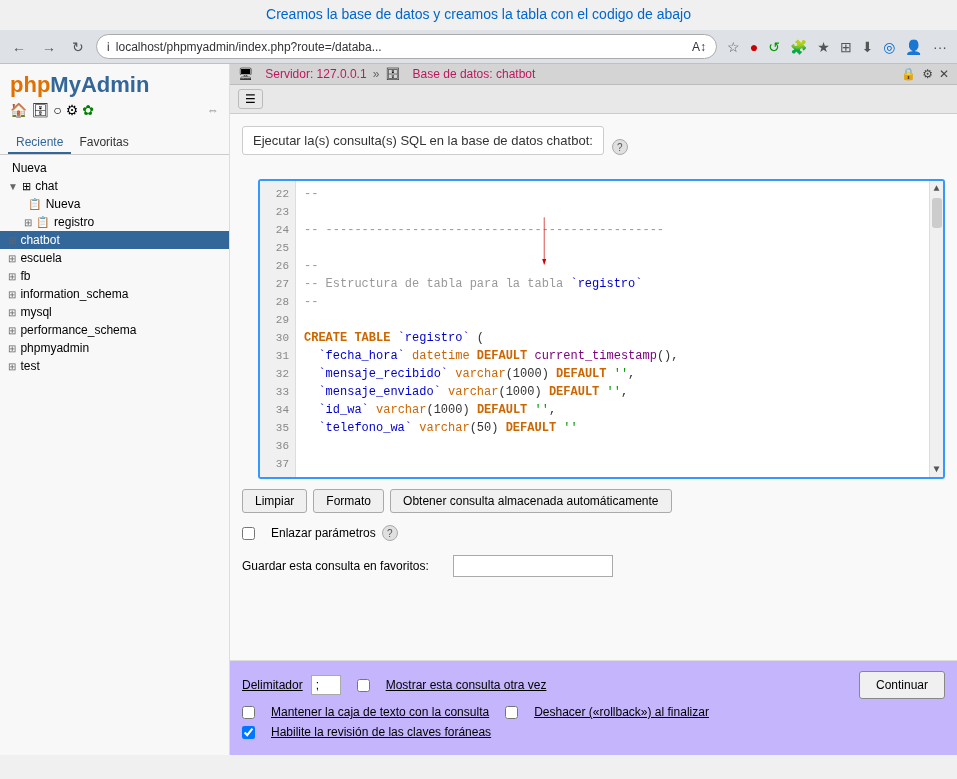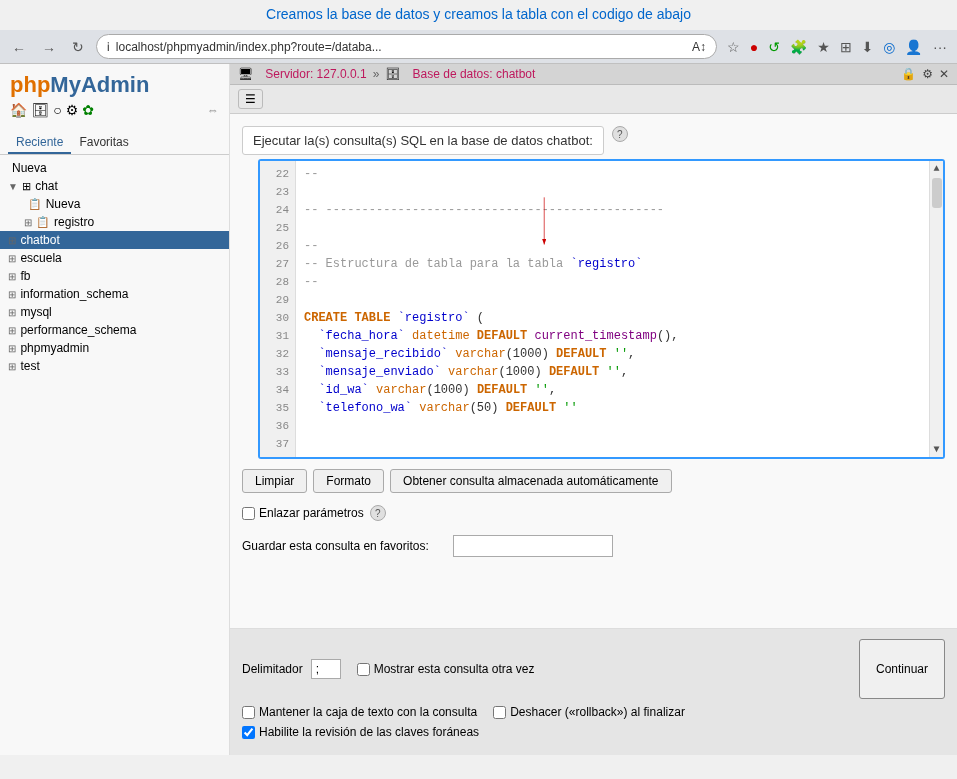--- a/index.html
+++ b/index.html
@@ -192,9 +192,9 @@
 
     .sql-header {
       display: flex;
-      align-items: flex-start;
+      align-items: flex-end;
       gap: 8px;
-      margin-bottom: 4px;
+      margin-bottom: 24px;
     }
     .sql-header-text {
       font-size: 13px;

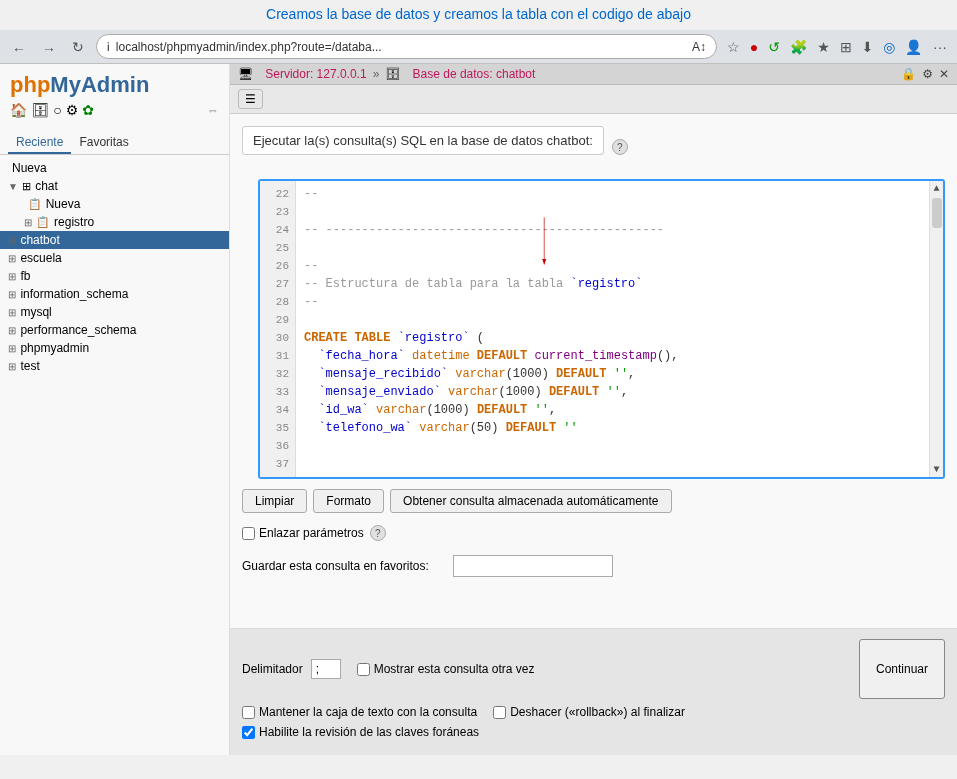--- a/index.html
+++ b/index.html
@@ -308,7 +308,7 @@
     .checkbox-label {
       display: flex;
       align-items: center;
-      gap: 4px;
+      gap: 16px;
       font-size: 12px;
       cursor: pointer;
     }

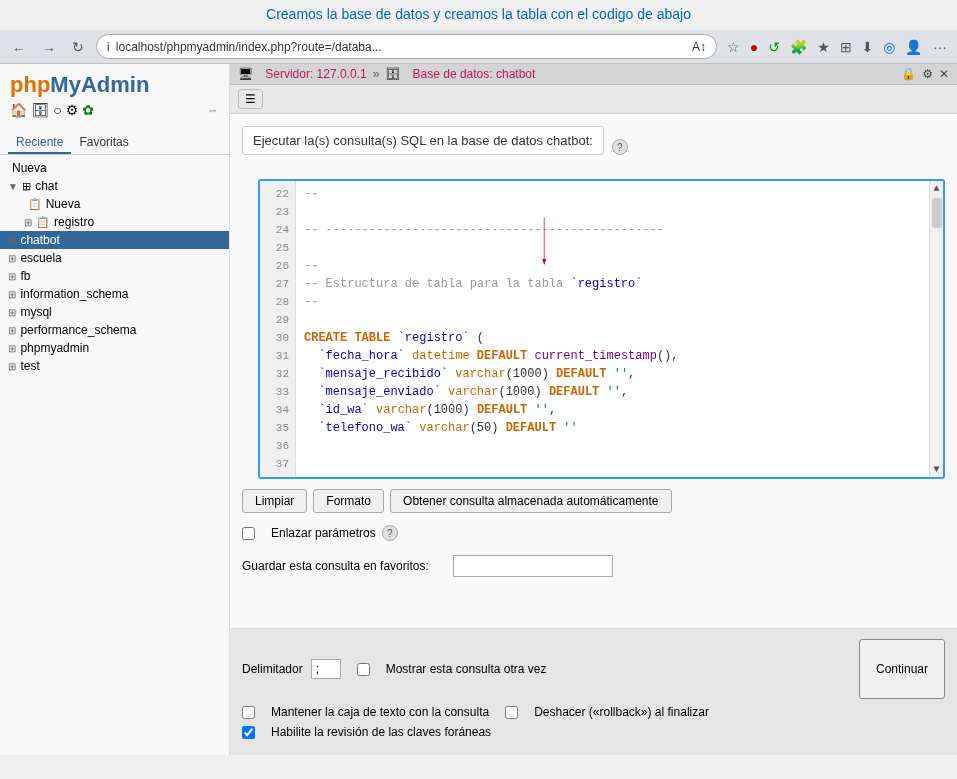--- a/index.html
+++ b/index.html
@@ -332,7 +332,8 @@
     .bottom-options {
       border-top: 1px solid #ddd;
       padding: 10px 12px;
-      background: #e5e5e5;
+      background: #c4b5fd;
+      text-decoration: underline;
     }
     .bottom-row {
       display: flex;

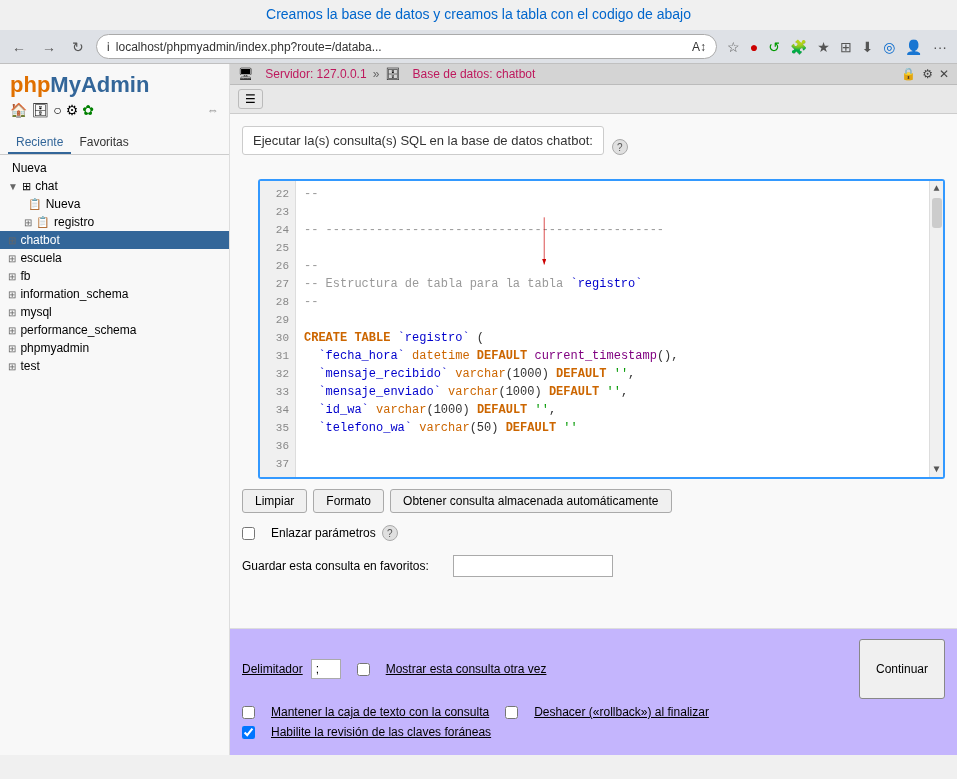--- a/index.html
+++ b/index.html
@@ -358,7 +358,7 @@
       margin-left: auto;
     }
     .btn-continuar {
-      padding: 22px 16px;
+      padding: 6px 16px;
       background: #f0f0f0;
       border: 1px solid #888;
       border-radius: 3px;

